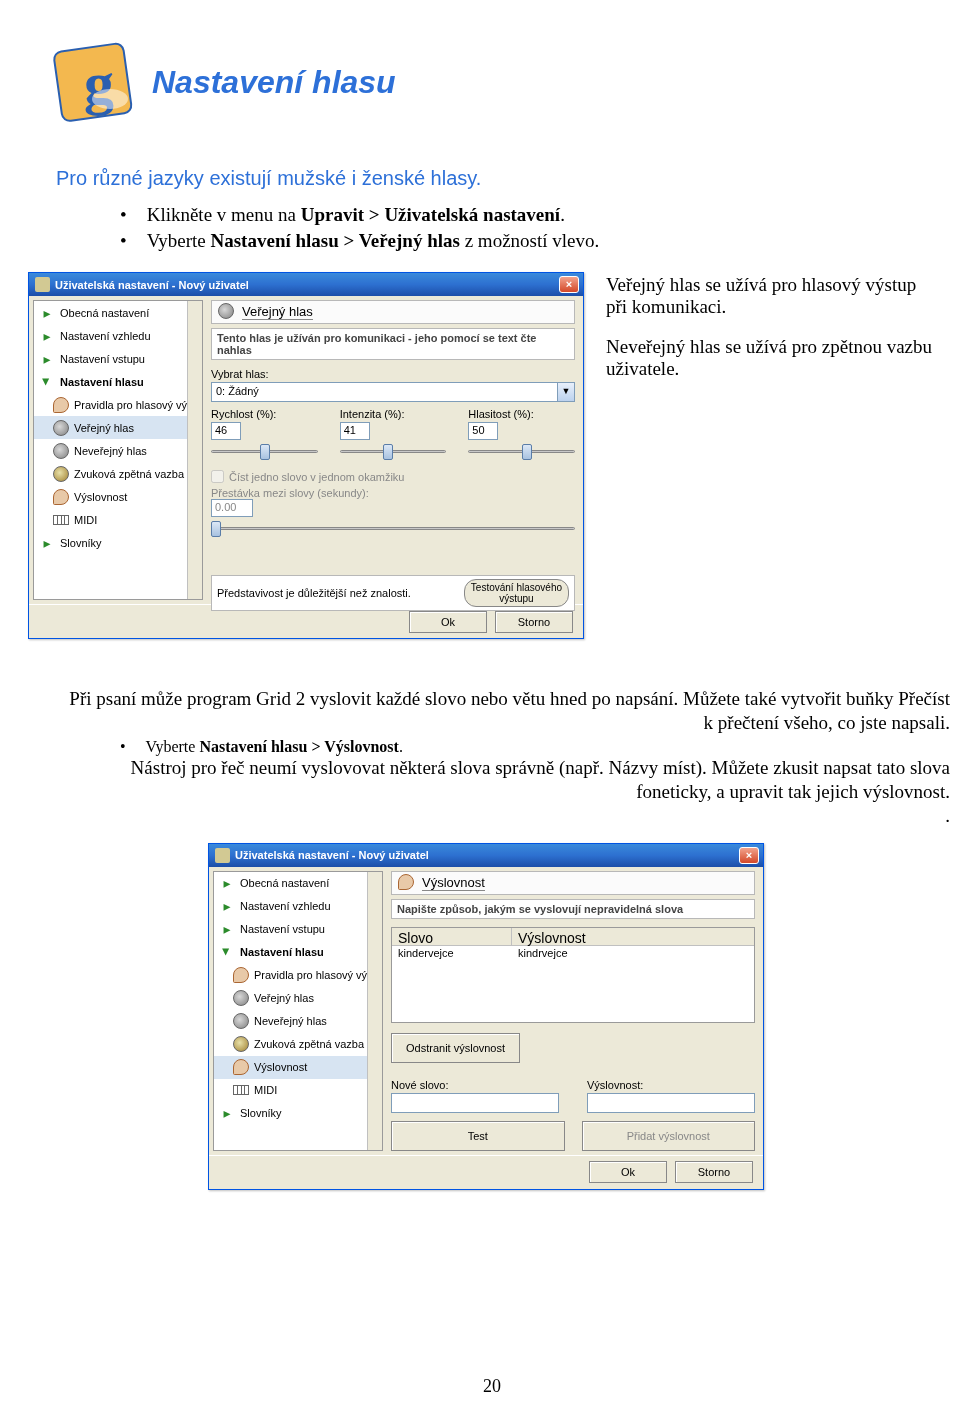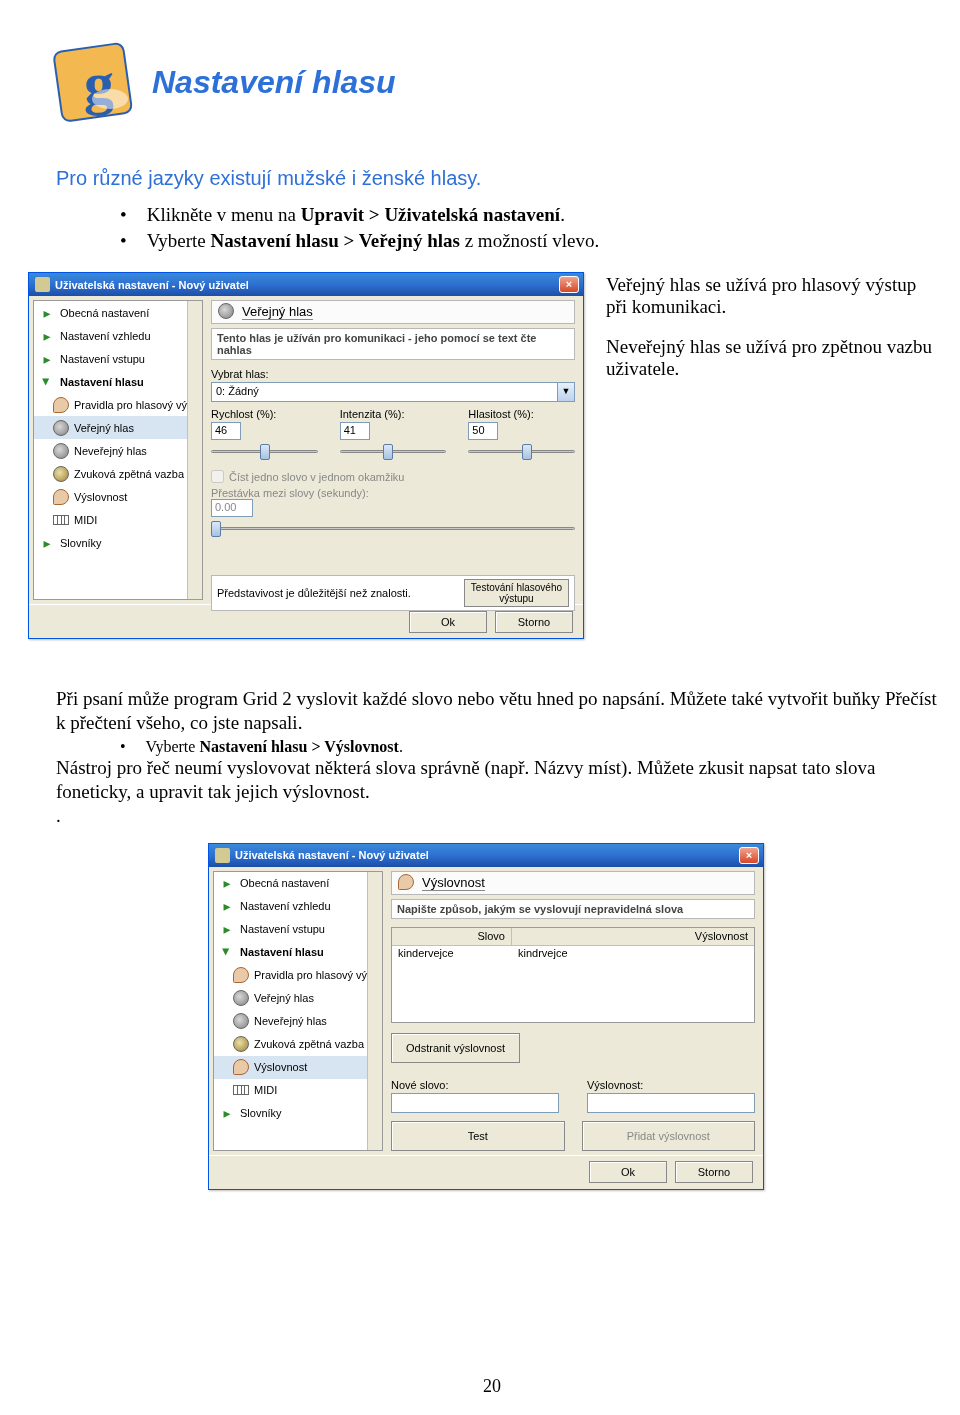--- a/index.html
+++ b/index.html
@@ -317,7 +317,7 @@
             </div>
           <div class="quote-box">
             <span>Představivost je důležitější než znalosti.</span>
-            <div class="quote-btn" style="white-space:pre-line;">Testování hlasového
+            <div class="quote-btn" style="white-space:pre-line;border-radius:12px;">Testování hlasového
 výstupu</div>
           </div>
         </div>

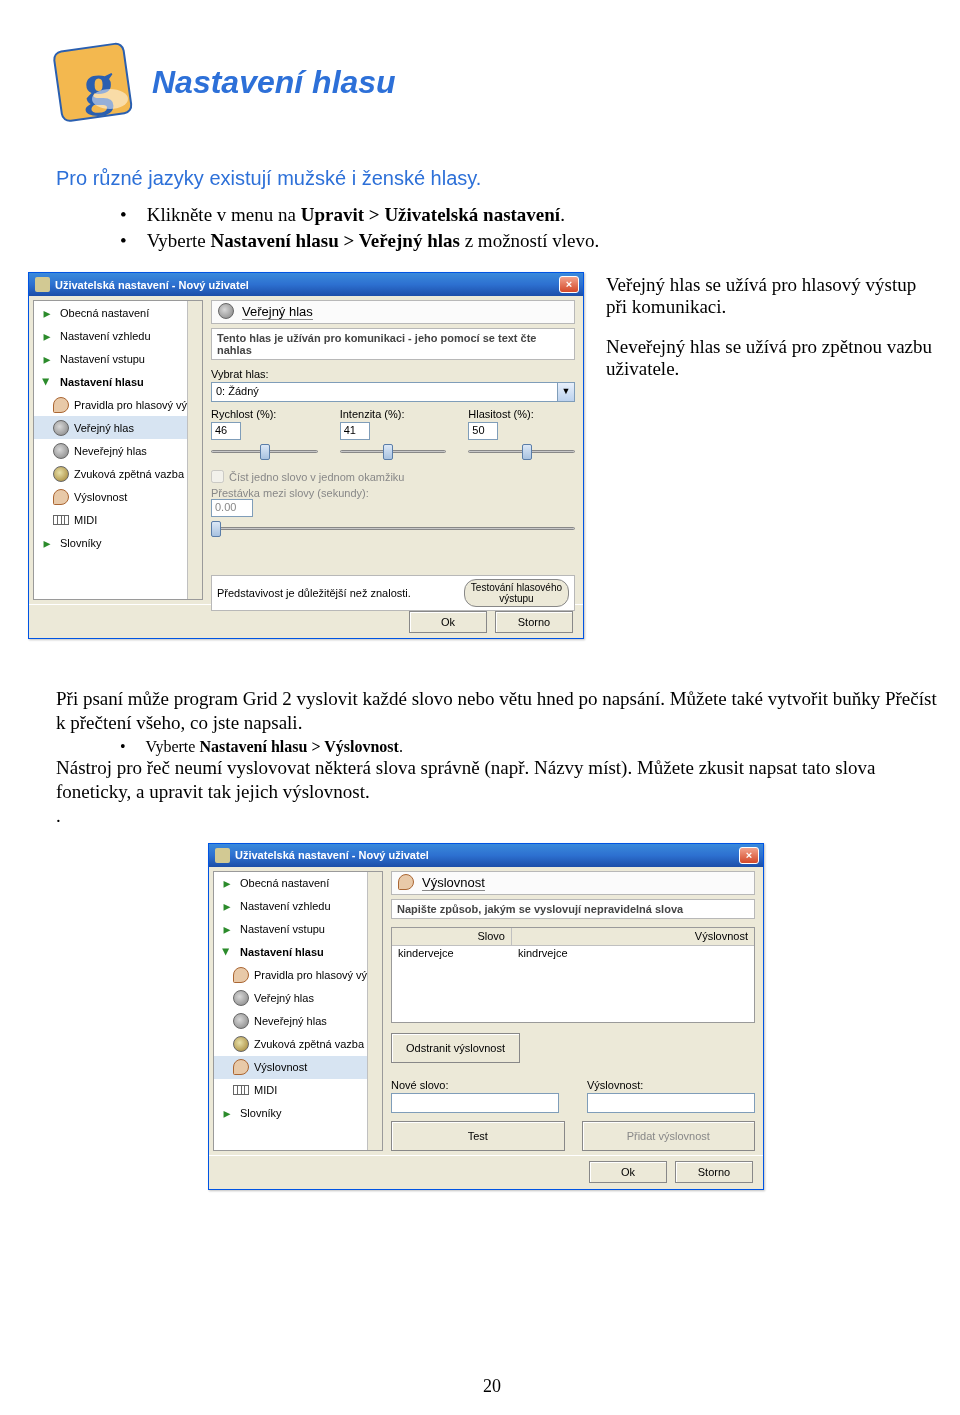--- a/index.html
+++ b/index.html
@@ -137,7 +137,7 @@
   ul.bullets2 { list-style: none; padding-left: 64px; margin: 0 0 0 0; }
   ul.bullets2 li { margin-bottom: 2px; }
   ul.bullets2 li::before { content: "•"; margin-right: 20px; }
-  .para { margin: 0 0 0 0; padding: 0 10px 0 56px; line-height: 1.28; font-size:19px; }
+  .para { margin: 0 0 0 0; padding: 0 10px 0 56px; line-height: 1.28; font-size:19px;text-align:right; }
   .para-tight { margin-top: -2px; }
   
   .dlg2-wrap { padding-left: 208px; margin-top: 14px; }

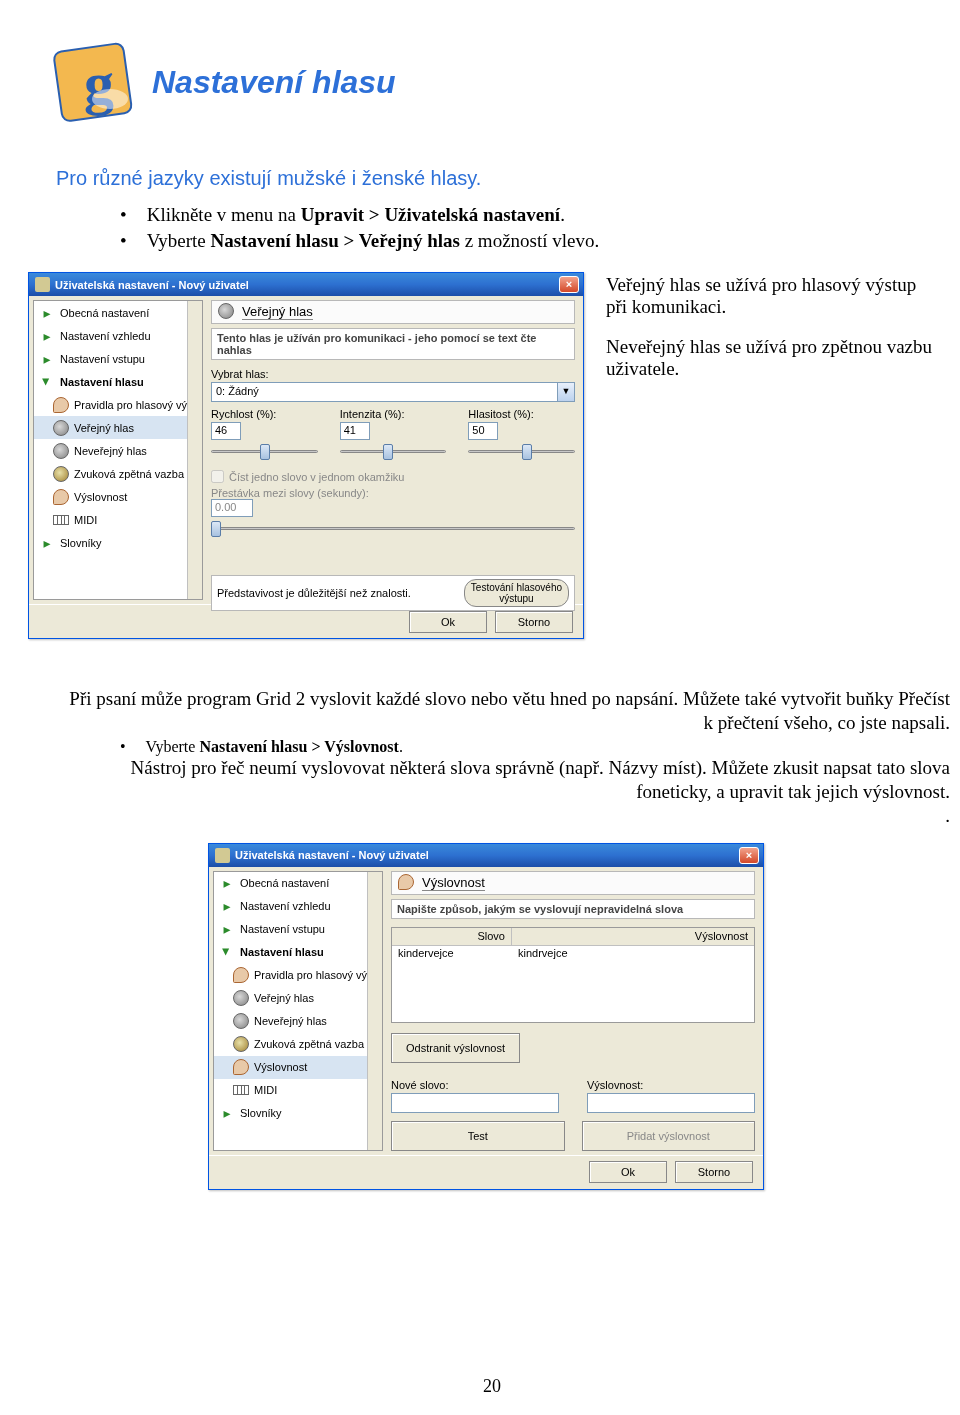--- a/index.html
+++ b/index.html
@@ -145,7 +145,7 @@
   .dlg2 .dlg-body { height: 288px; }
   .tbl-wrap { background:#fff; border:1px solid #9a9a9a; height:96px; margin-bottom:10px; }
   .tbl-head { display:flex; background:#ece9d8; border-bottom:1px solid #c0c0c0; height:18px; }
-  .tbl-head div { font-size:11px; padding:2px 6px; border-right:1px solid #c0c0c0;text-align:right; }
+  .tbl-head div { font-size:14px; padding:2px 6px; border-right:1px solid #c0c0c0; }
   .tbl-head div:first-child { width:120px; }
   .tbl-head div:last-child { flex:1; border-right:0; }
   .tbl-row { display:flex; height:17px; }

